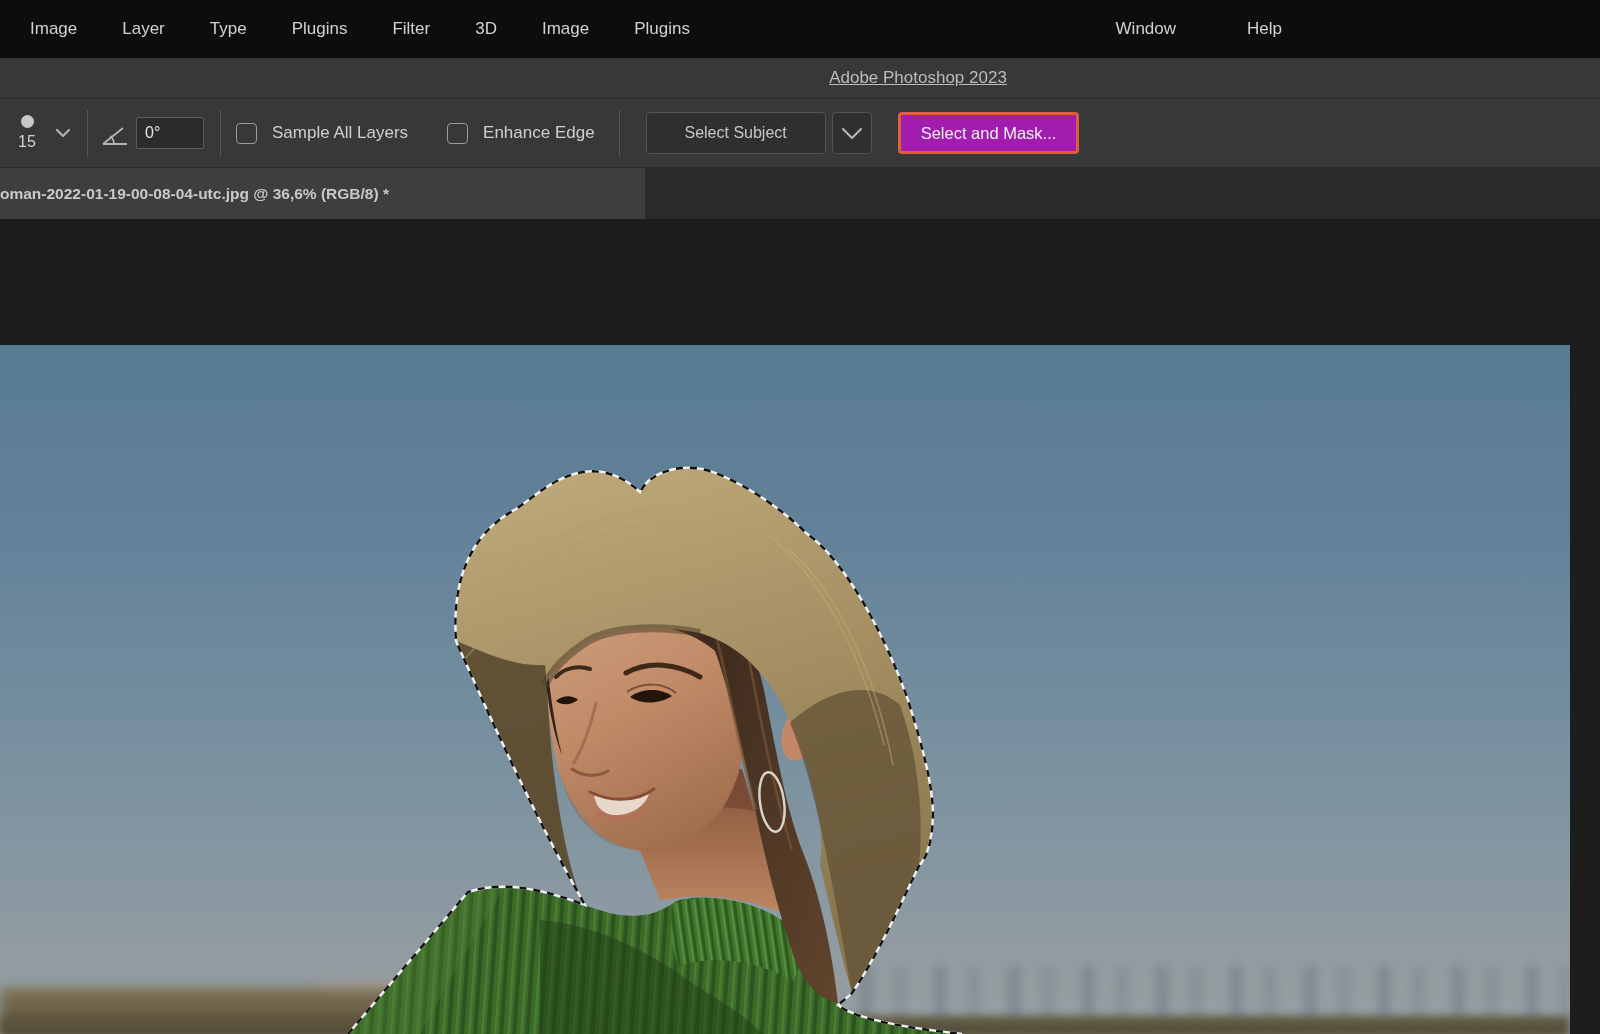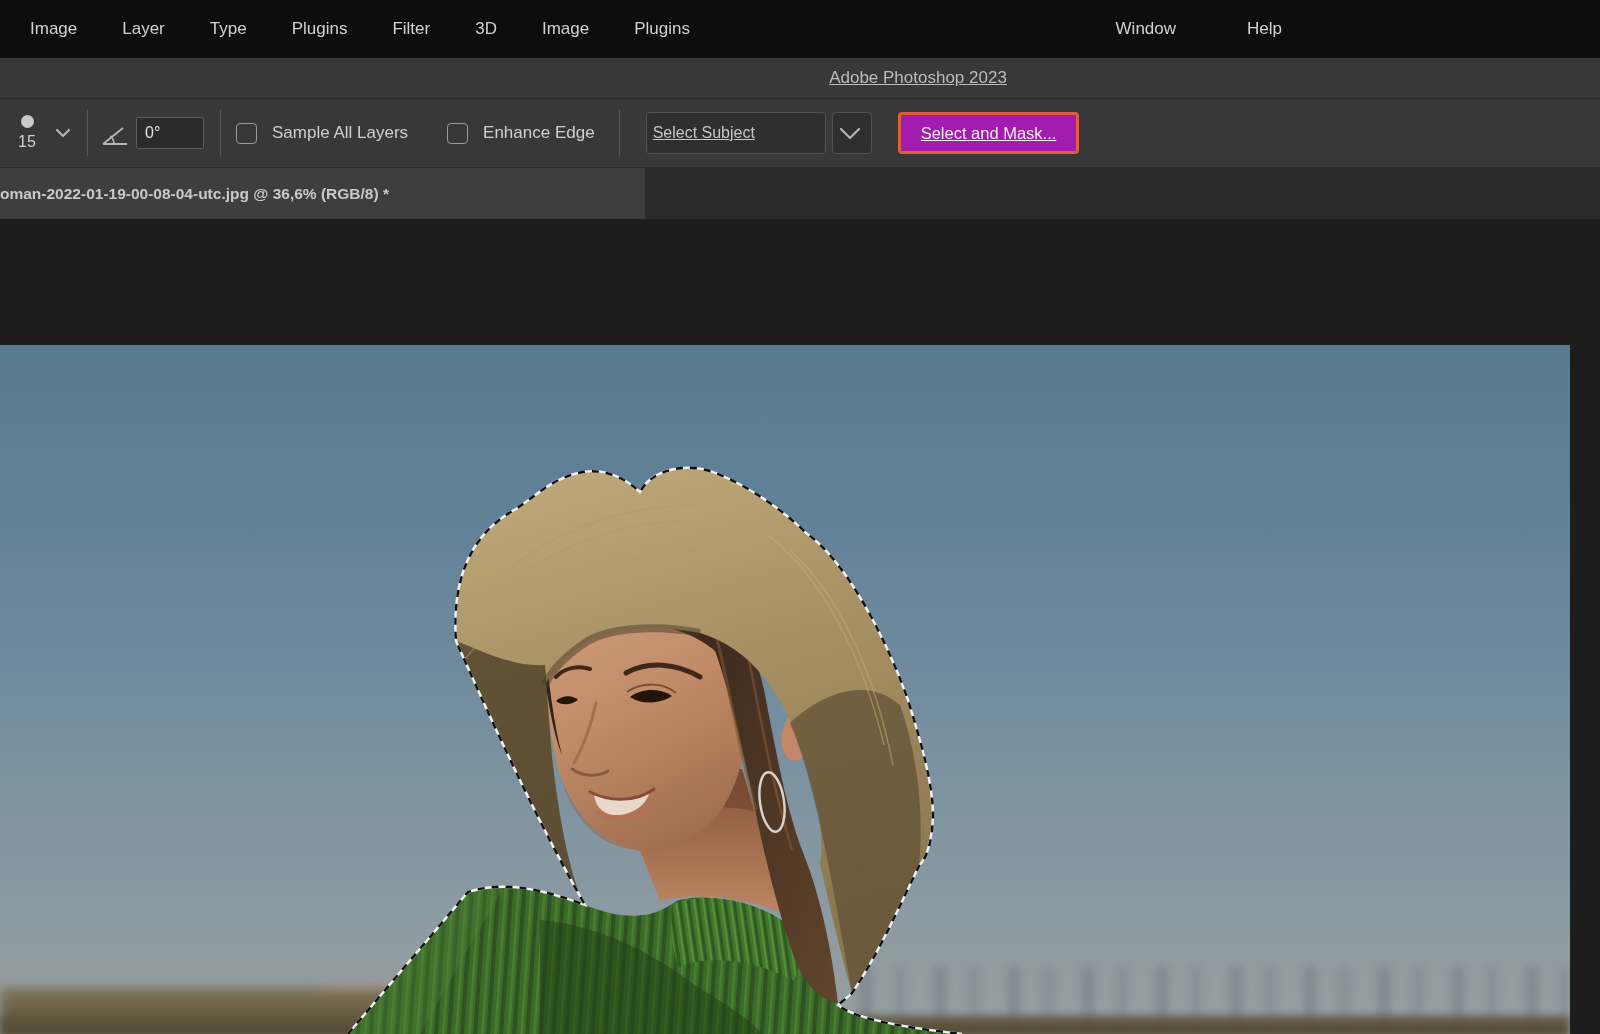--- a/index.html
+++ b/index.html
@@ -48,9 +48,9 @@
   .cb-box{width:19px;height:19px;border:1.5px solid #9b9b9b;border-radius:4px;background:transparent;flex:0 0 auto;cursor:pointer;}
   .cb-label{font-size:17px;color:#cfcfcf;white-space:nowrap;}
   .btn{
-    display:flex;align-items:center;justify-content:flex-start;
+    display:flex;align-items:center;justify-content:center;
     background:#2f2f2f;border:1px solid #535353;border-radius:4px;
-    color:#c6c6c6;font-size:16px;font-family:"Liberation Sans",sans-serif;cursor:pointer;text-decoration:underline;
+    color:#c6c6c6;font-size:16px;font-family:"Liberation Sans",sans-serif;cursor:pointer;
   }
   .select-subject-btn{width:180px;height:42px;margin-left:26px;}
   .subject-chevron-btn{width:40px;height:42px;margin-left:6px;}

